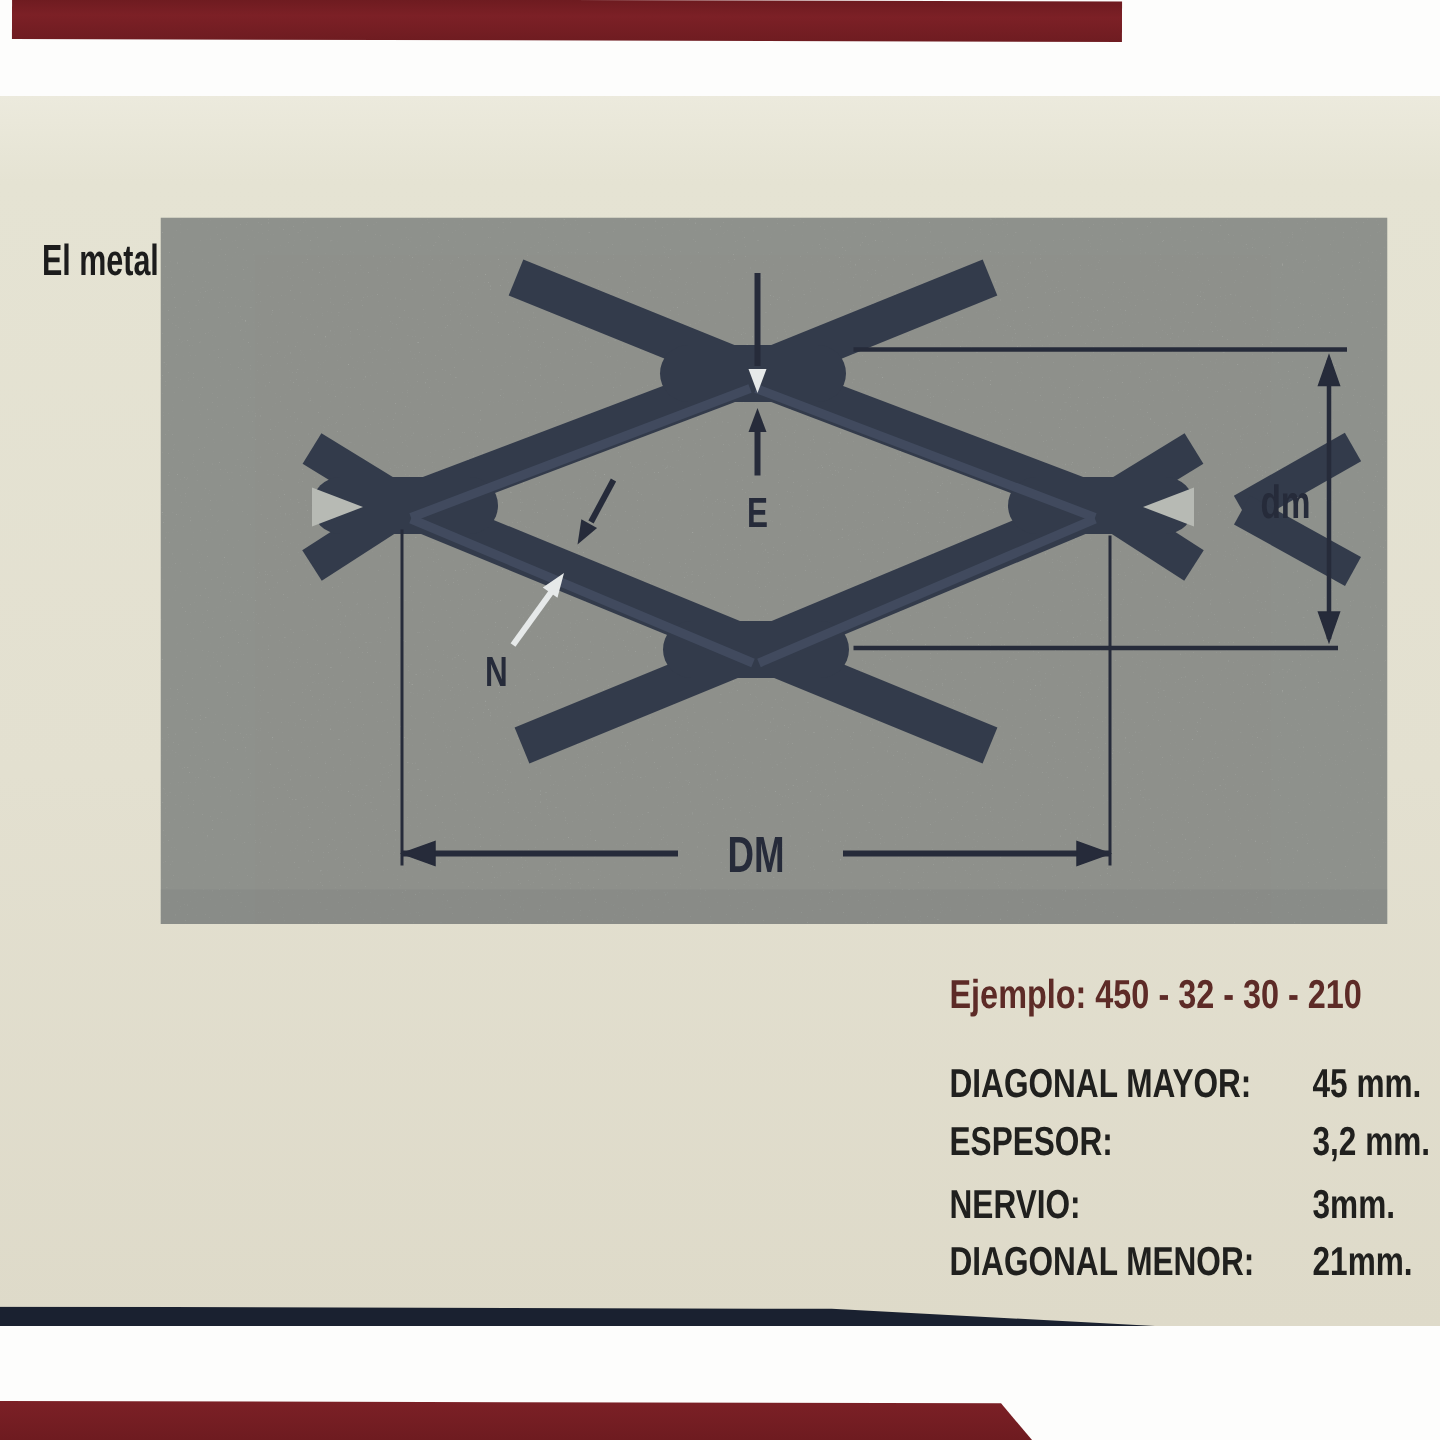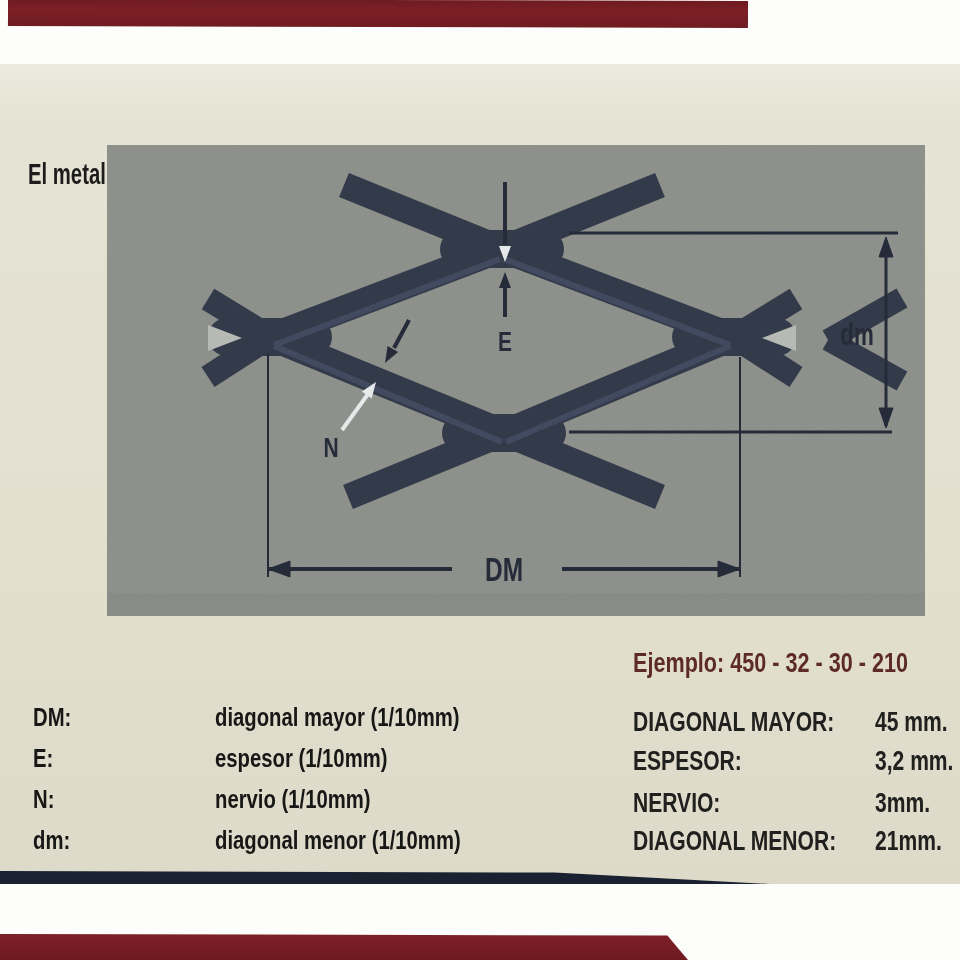--- a/index.html
+++ b/index.html
@@ -144,20 +144,6 @@
       </svg>
     </div>
 
-    <div class="defs">
-      <div class="def-row">
-        <span class="def-abbr">DM:</span><span class="def-desc">diagonal mayor (1/10mm)</span>
-      </div>
-      <div class="def-row">
-        <span class="def-abbr">E:</span><span class="def-desc">espesor (1/10mm)</span>
-      </div>
-      <div class="def-row">
-        <span class="def-abbr">N:</span><span class="def-desc">nervio (1/10mm)</span>
-      </div>
-      <div class="def-row">
-        <span class="def-abbr">dm:</span><span class="def-desc">diagonal menor (1/10mm)</span>
-      </div>
-    </div>
 
     <div class="example-heading">Ejemplo: 450 - 32 - 30 - 210</div>
     <div class="ex-rows">

